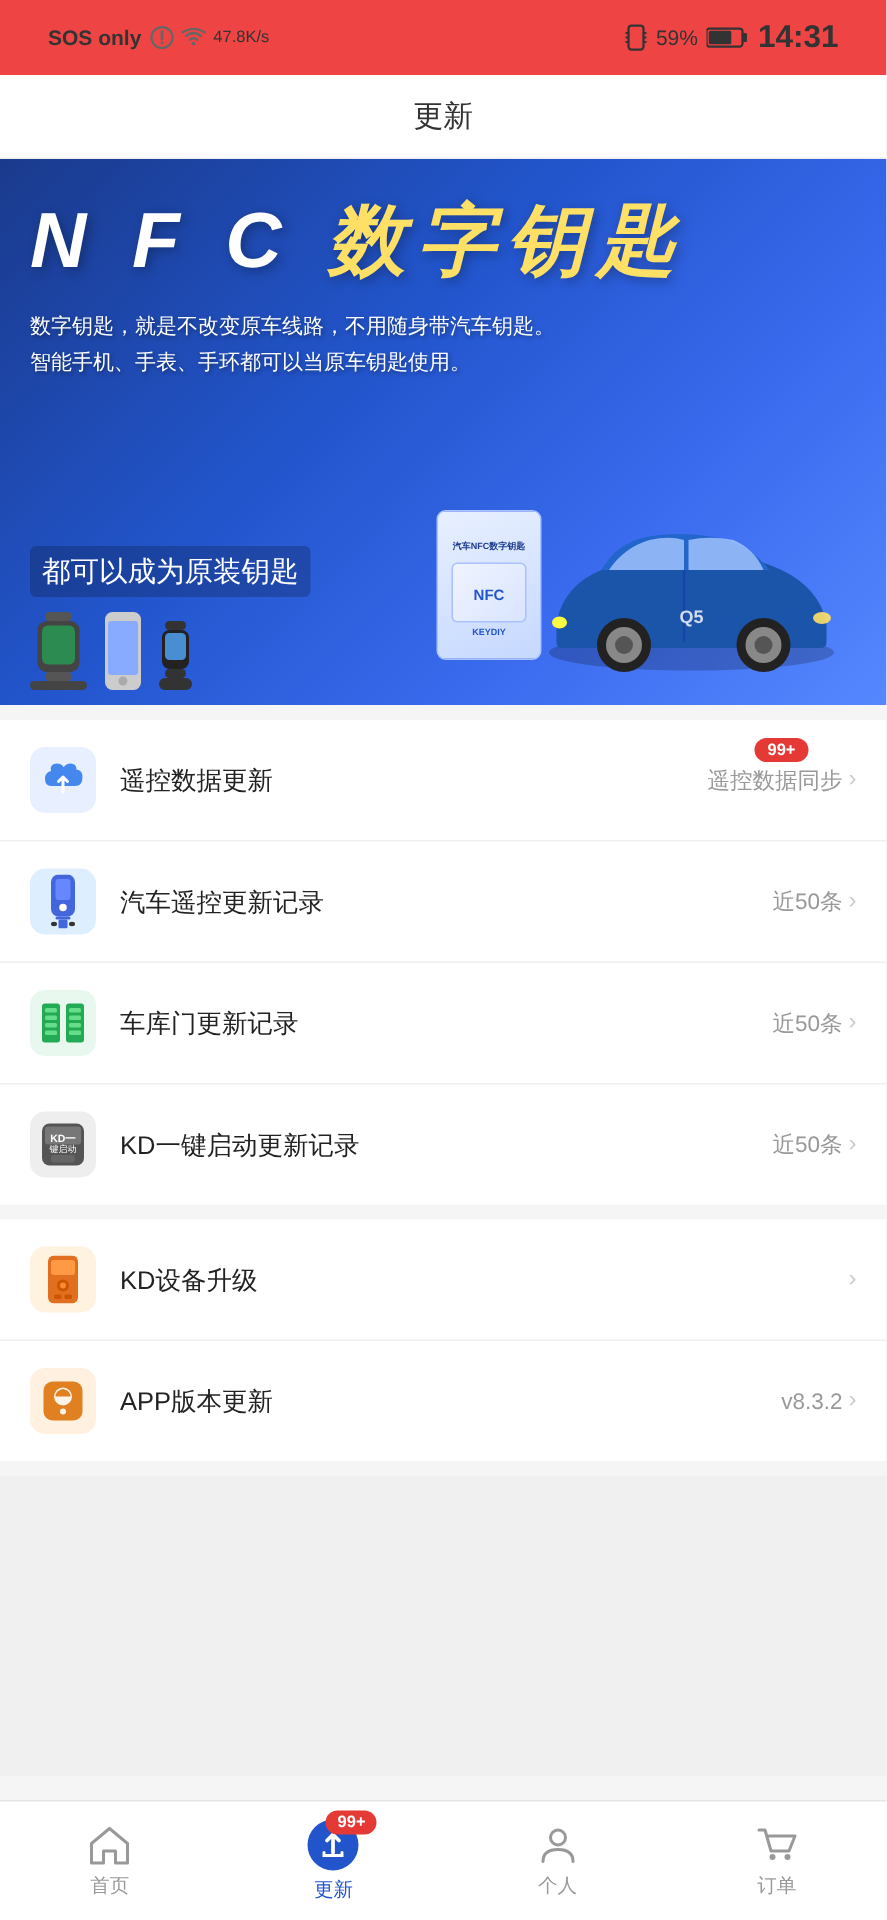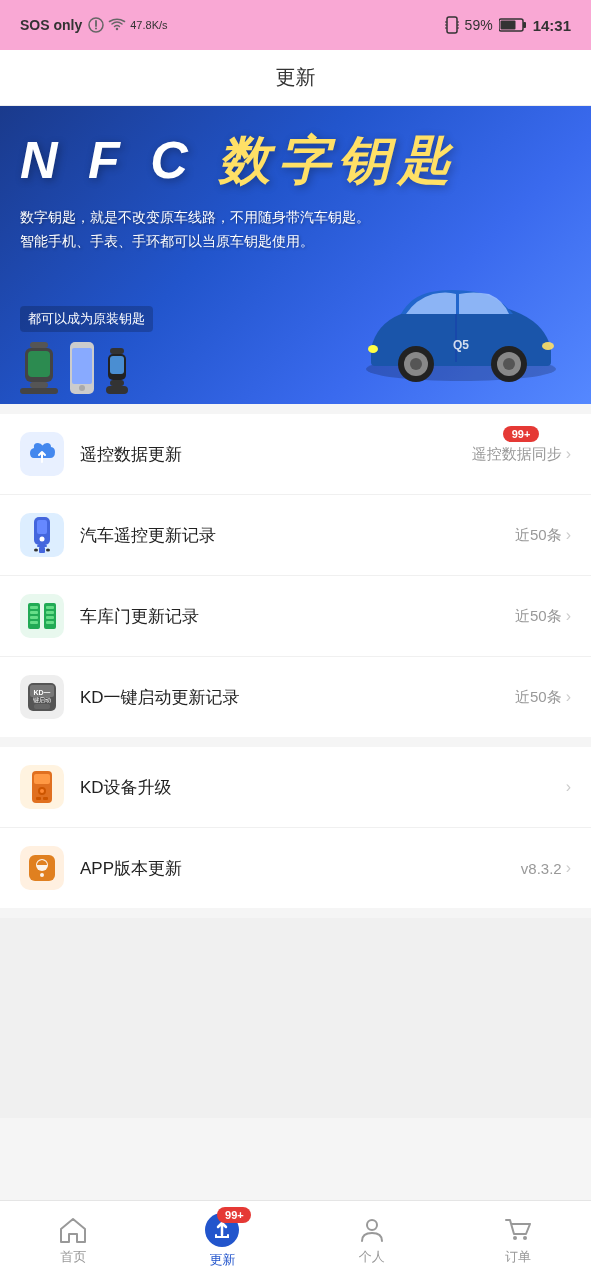--- a/index.html
+++ b/index.html
@@ -17,11 +17,11 @@
     .status-bar {
       width: 100%;
       height: 50px;
-      background: #f9a8d4;
+      background: #ef4444;
       display: flex;
       align-items: center;
       justify-content: space-between;
-      padding: 0 20px;
+      padding: 0 32px;
     }
     .status-left {
       display: flex;

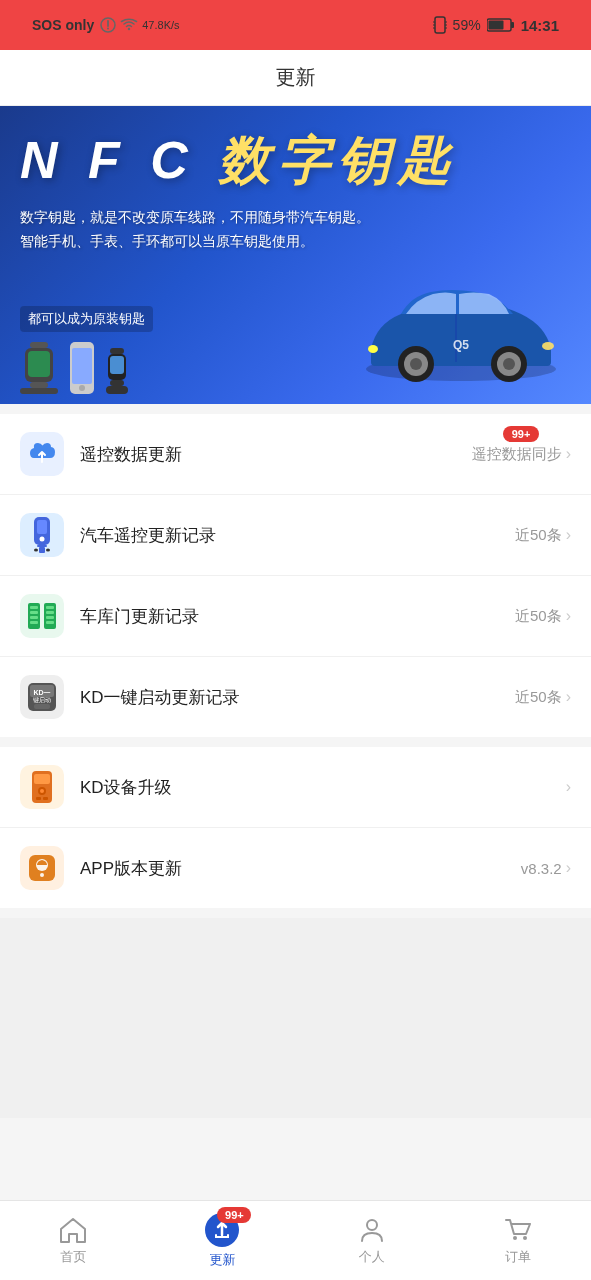--- a/index.html
+++ b/index.html
@@ -300,7 +300,7 @@
       <rect x="24" y="4" width="3" height="6" rx="1" fill="#333"></rect>
       <rect x="1.5" y="2.5" width="15" height="9" rx="1" fill="#333"></rect>
     </svg>
-    <span style="font-size:15px;font-weight:600;">14:31</span>
+    <span style="font-size:21px;font-weight:600;">14:31</span>
   </div>
 </div>
 

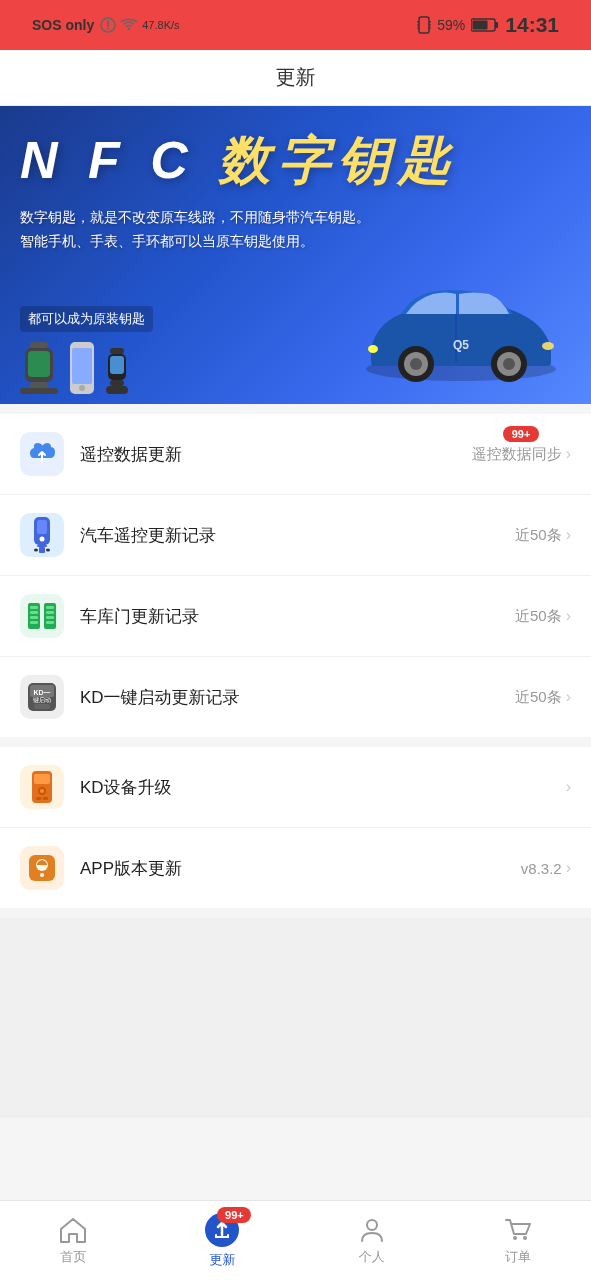--- a/index.html
+++ b/index.html
@@ -58,7 +58,7 @@
     
     .banner {
       width: 100%;
-      height: 298px;
+      height: 364px;
       background: linear-gradient(135deg, #1a3a8c 0%, #2255cc 40%, #3a6aee 70%, #5588ff 100%);
       position: relative;
       overflow: hidden;

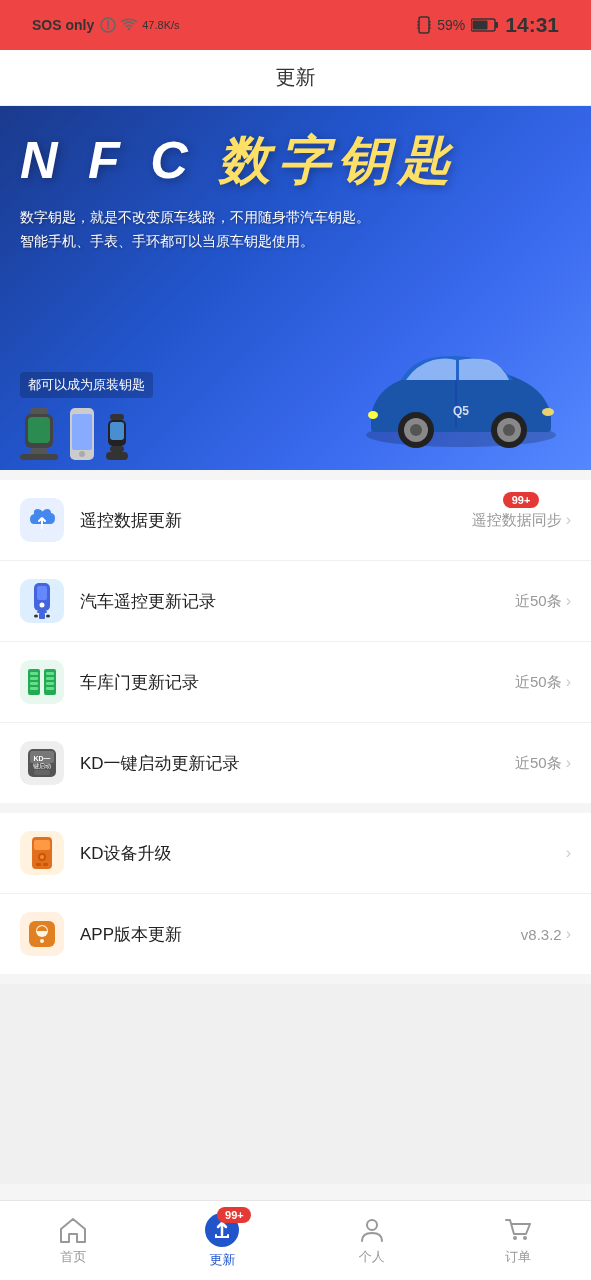--- a/index.html
+++ b/index.html
@@ -92,7 +92,7 @@
       margin-top: auto;
     }
     .banner-label {
-      font-size: 13px;
+      font-size: 19px;
       color: #fff;
       background: rgba(0,0,0,0.2);
       padding: 4px 8px;

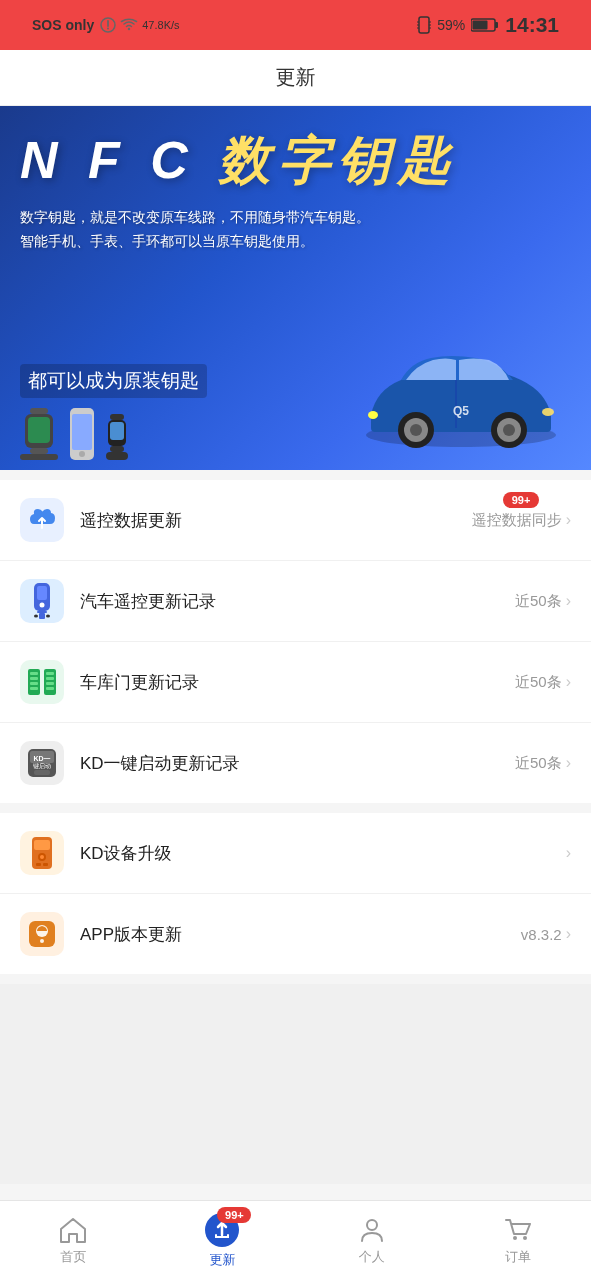--- a/index.html
+++ b/index.html
@@ -349,6 +349,15 @@
       </div>
 
       <div style="display:flex;align-items:flex-end;gap:10px;position:relative;">
+        <div class="nfc-box">
+          <div style="font-size:6px;color:#1a3a8c;text-align:center;padding:4px;">汽车NFC数字钥匙</div>
+          <div style="width:50px;height:40px;background:linear-gradient(135deg,#f0f4ff,#d8e4ff);border-radius:4px;margin:2px;border:1px solid #aac0ff;display:flex;align-items:center;justify-content:center;">
+            <svg width="30" height="30" viewBox="0 0 30 30">
+              <text x="15" y="20" text-anchor="middle" font-size="10" fill="#2255cc" font-weight="bold">NFC</text>
+            </svg>
+          </div>
+          <div style="font-size:6px;color:#2255cc;font-weight:bold;margin-top:2px;">KEYDIY</div>
+        </div>
 
         <svg class="car-svg" viewBox="0 0 220 120">
 

